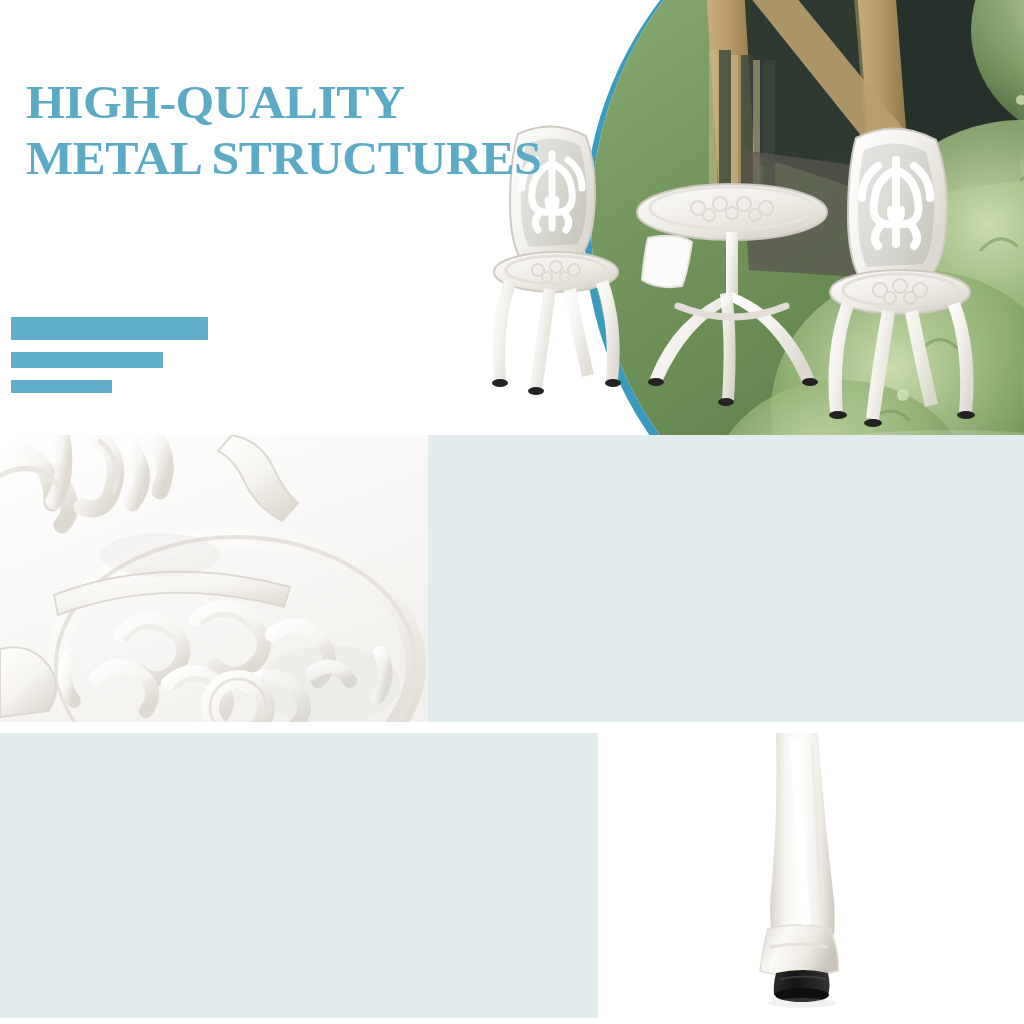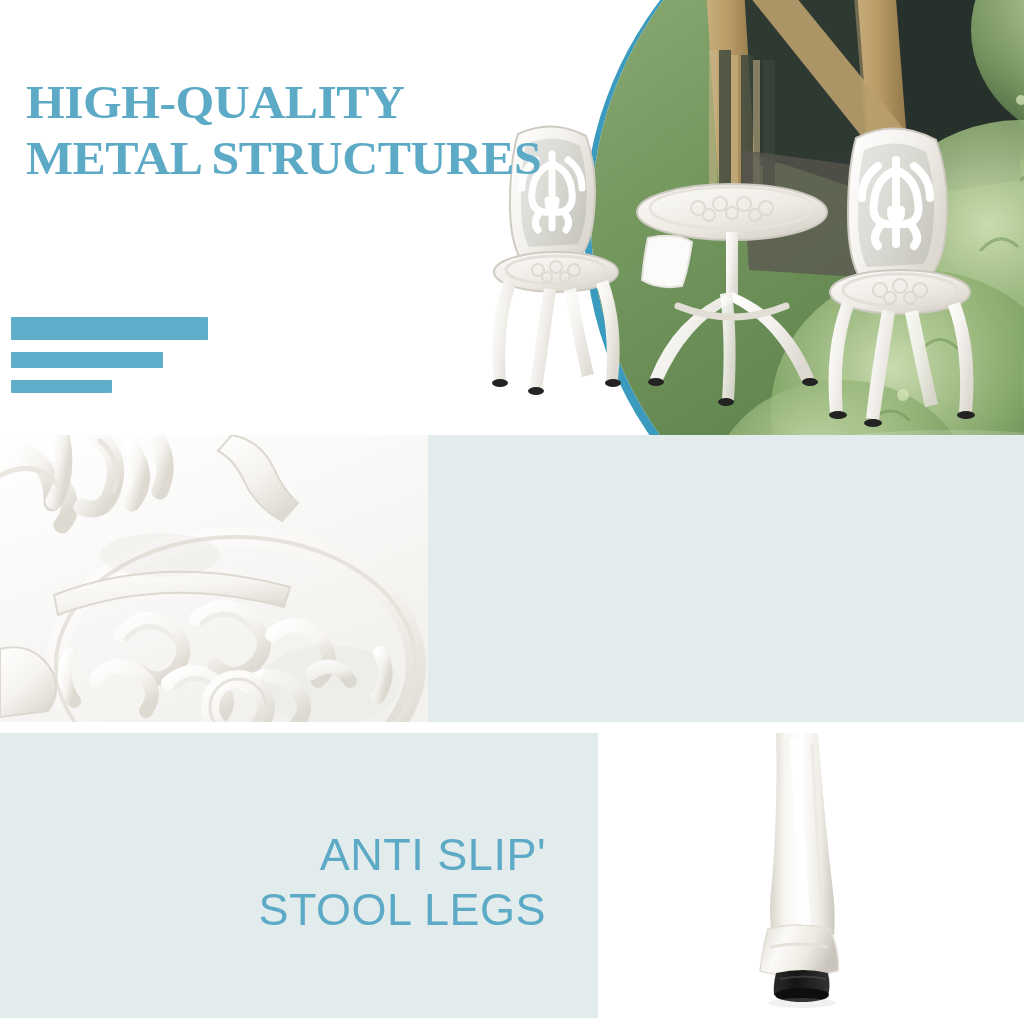--- a/index.html
+++ b/index.html
@@ -413,8 +413,6 @@
   <div class="row3">
     <div class="row3-panel"></div>
 
-    <div class="row3-caption">ANTI SLIP'
-STOOL LEGS</div>
 
     <div class="row3-photo">
       <svg viewBox="0 0 426 285" xmlns="http://www.w3.org/2000/svg" aria-hidden="true">

